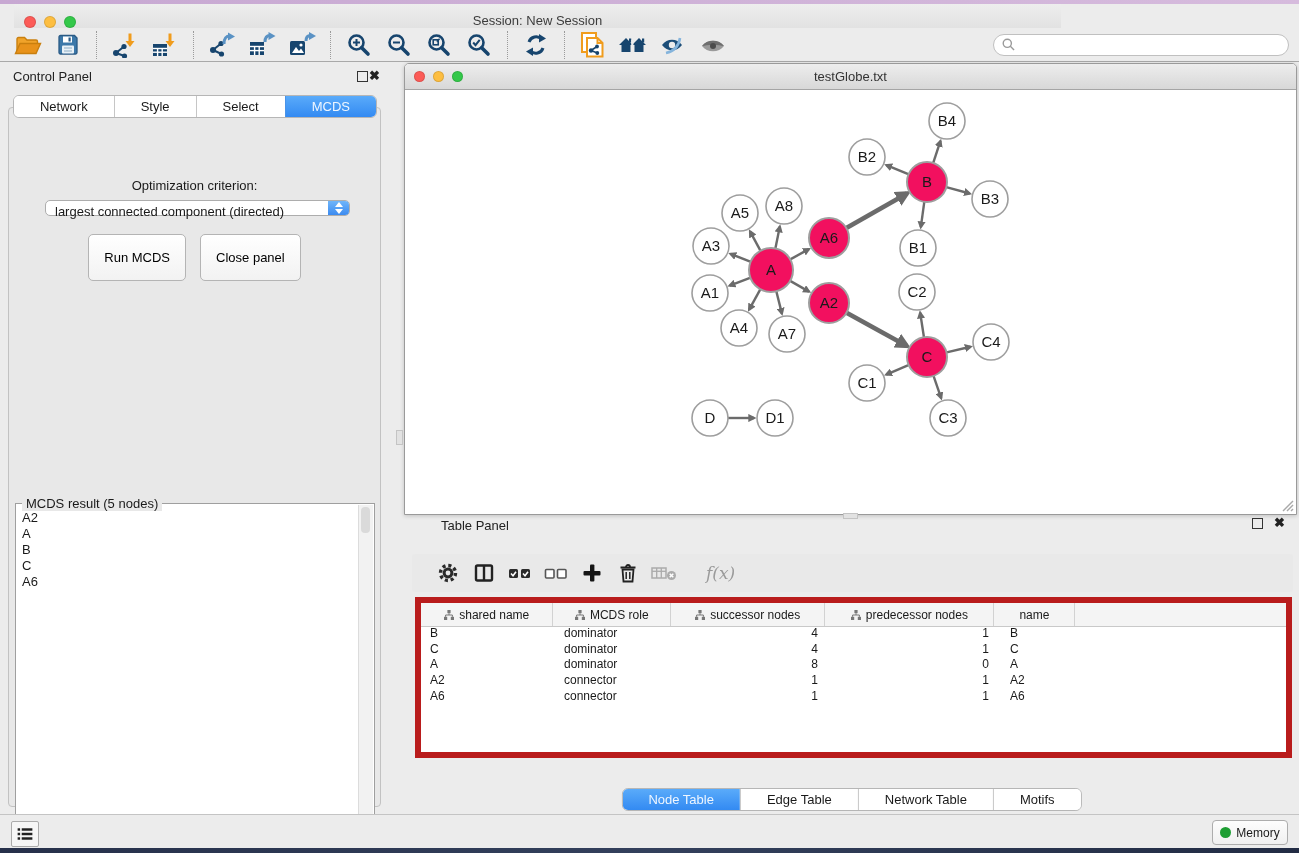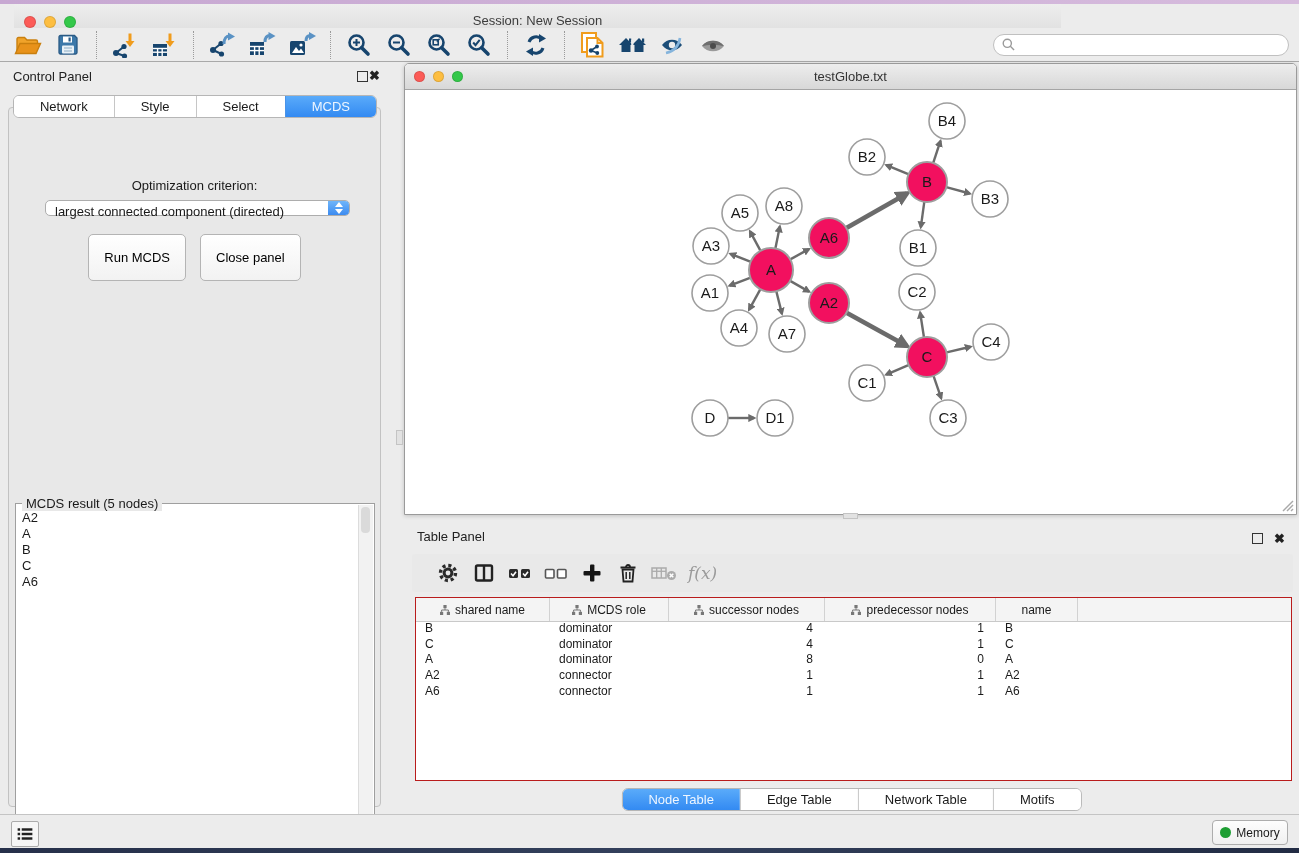--- a/index.html
+++ b/index.html
@@ -73,7 +73,7 @@
 
   
   .table-panel{position:absolute;left:404px;top:518px;width:895px;height:296px;}
-  .tp-header{position:absolute;left:0;top:0;width:100%;height:26px;display:flex;align-items:flex-end;}
+  .tp-header{position:absolute;left:0;top:0;width:100%;height:26px;display:flex;align-items:flex-start;gap:24px;}
   .tp-toolbar{position:absolute;left:8px;top:36px;right:6px;height:38px;background:#e9e9e9;border-radius:3px;
     display:flex;align-items:center;padding-left:18px;}
   .tp-toolbar .ticon{width:30px;margin:0 3px;}

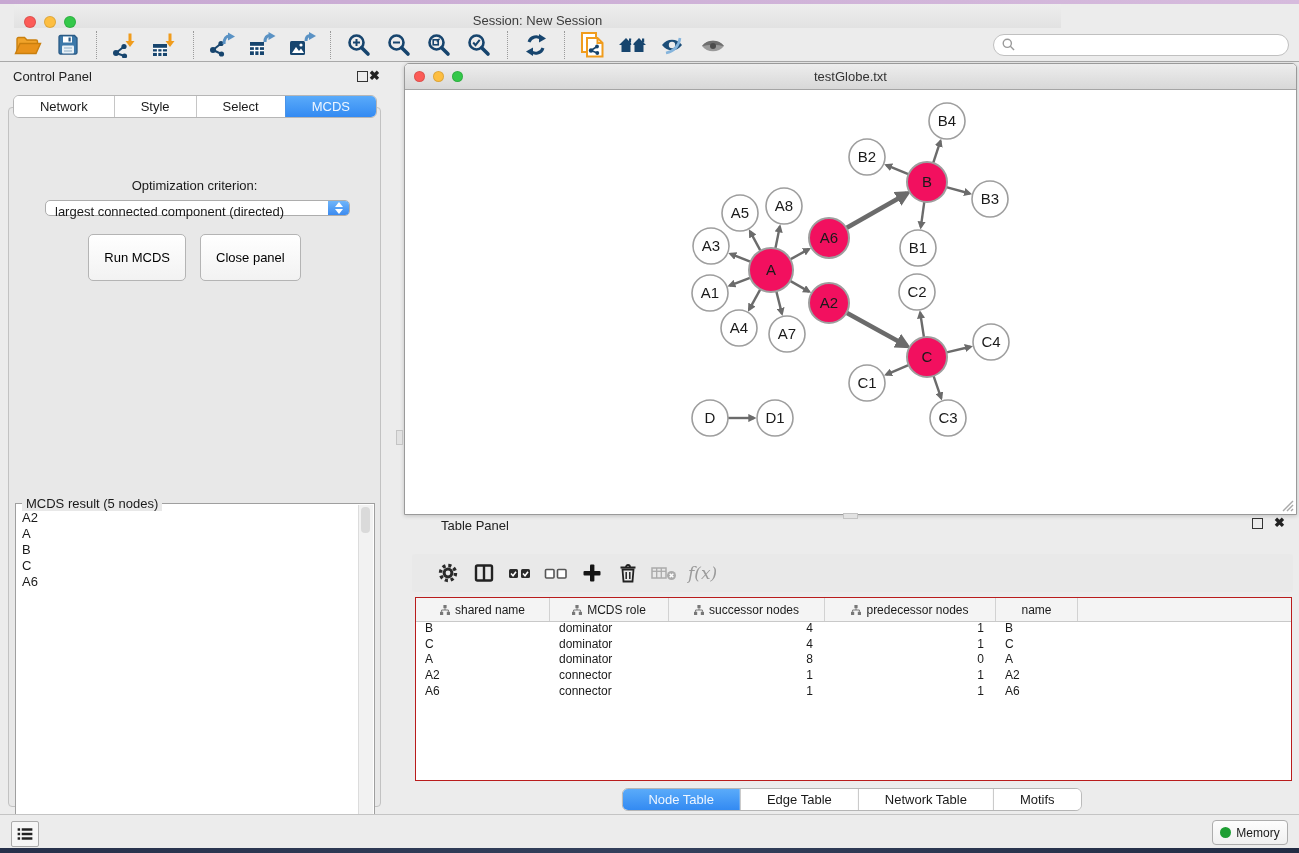--- a/index.html
+++ b/index.html
@@ -77,7 +77,7 @@
   .tp-toolbar{position:absolute;left:8px;top:36px;right:6px;height:38px;background:#e9e9e9;border-radius:3px;
     display:flex;align-items:center;padding-left:18px;}
   .tp-toolbar .ticon{width:30px;margin:0 3px;}
-  .fx{font-family:"DejaVu Serif",serif;font-style:italic;font-size:17px;color:#9a9a9a;margin-left:6px;}
+  .fx{font-family:"DejaVu Serif",serif;font-style:italic;font-size:17px;color:#9a9a9a;margin-left:24px;}
   .grid-table{position:absolute;left:11px;top:79px;width:877px;height:184px;background:#fff;border:1px solid #b91c1c;
     box-sizing:border-box;overflow:hidden;}
   .thead{position:absolute;left:0;top:0;right:0;height:23px;background:#f4f4f4;border-bottom:1px solid #c9c9c9;display:flex;}

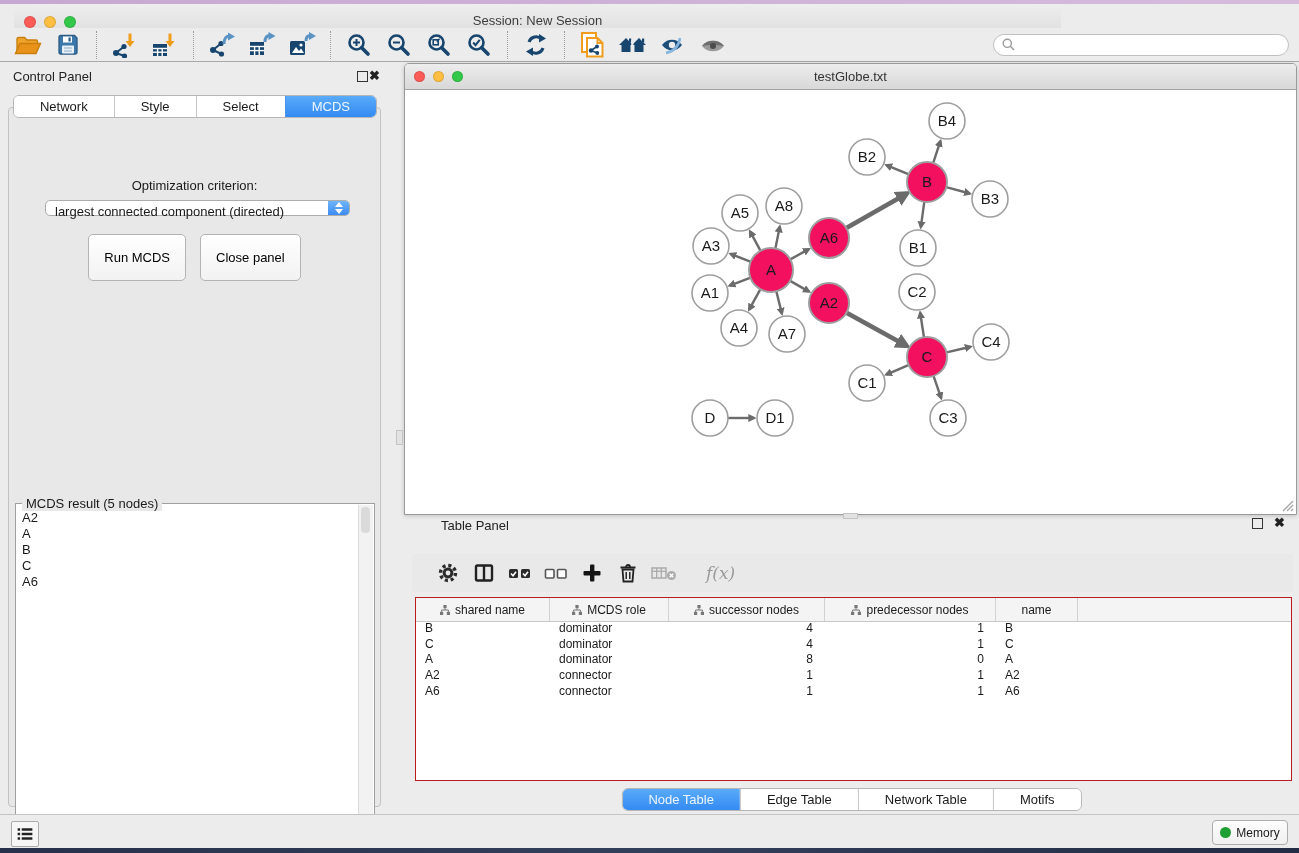--- a/index.html
+++ b/index.html
@@ -78,7 +78,7 @@
     display:flex;align-items:center;padding-left:18px;}
   .tp-toolbar .ticon{width:30px;margin:0 3px;}
   .fx{font-family:"DejaVu Serif",serif;font-style:italic;font-size:17px;color:#9a9a9a;margin-left:24px;}
-  .grid-table{position:absolute;left:11px;top:79px;width:877px;height:184px;background:#fff;border:1px solid #b91c1c;
+  .grid-table{position:absolute;left:11px;top:79px;width:877px;height:161px;background:#fff;border:6px solid #b91c1c;
     box-sizing:border-box;overflow:hidden;}
   .thead{position:absolute;left:0;top:0;right:0;height:23px;background:#f4f4f4;border-bottom:1px solid #c9c9c9;display:flex;}
   .th{display:flex;align-items:center;justify-content:center;gap:5px;font-size:12px;color:#1a1a1a;

